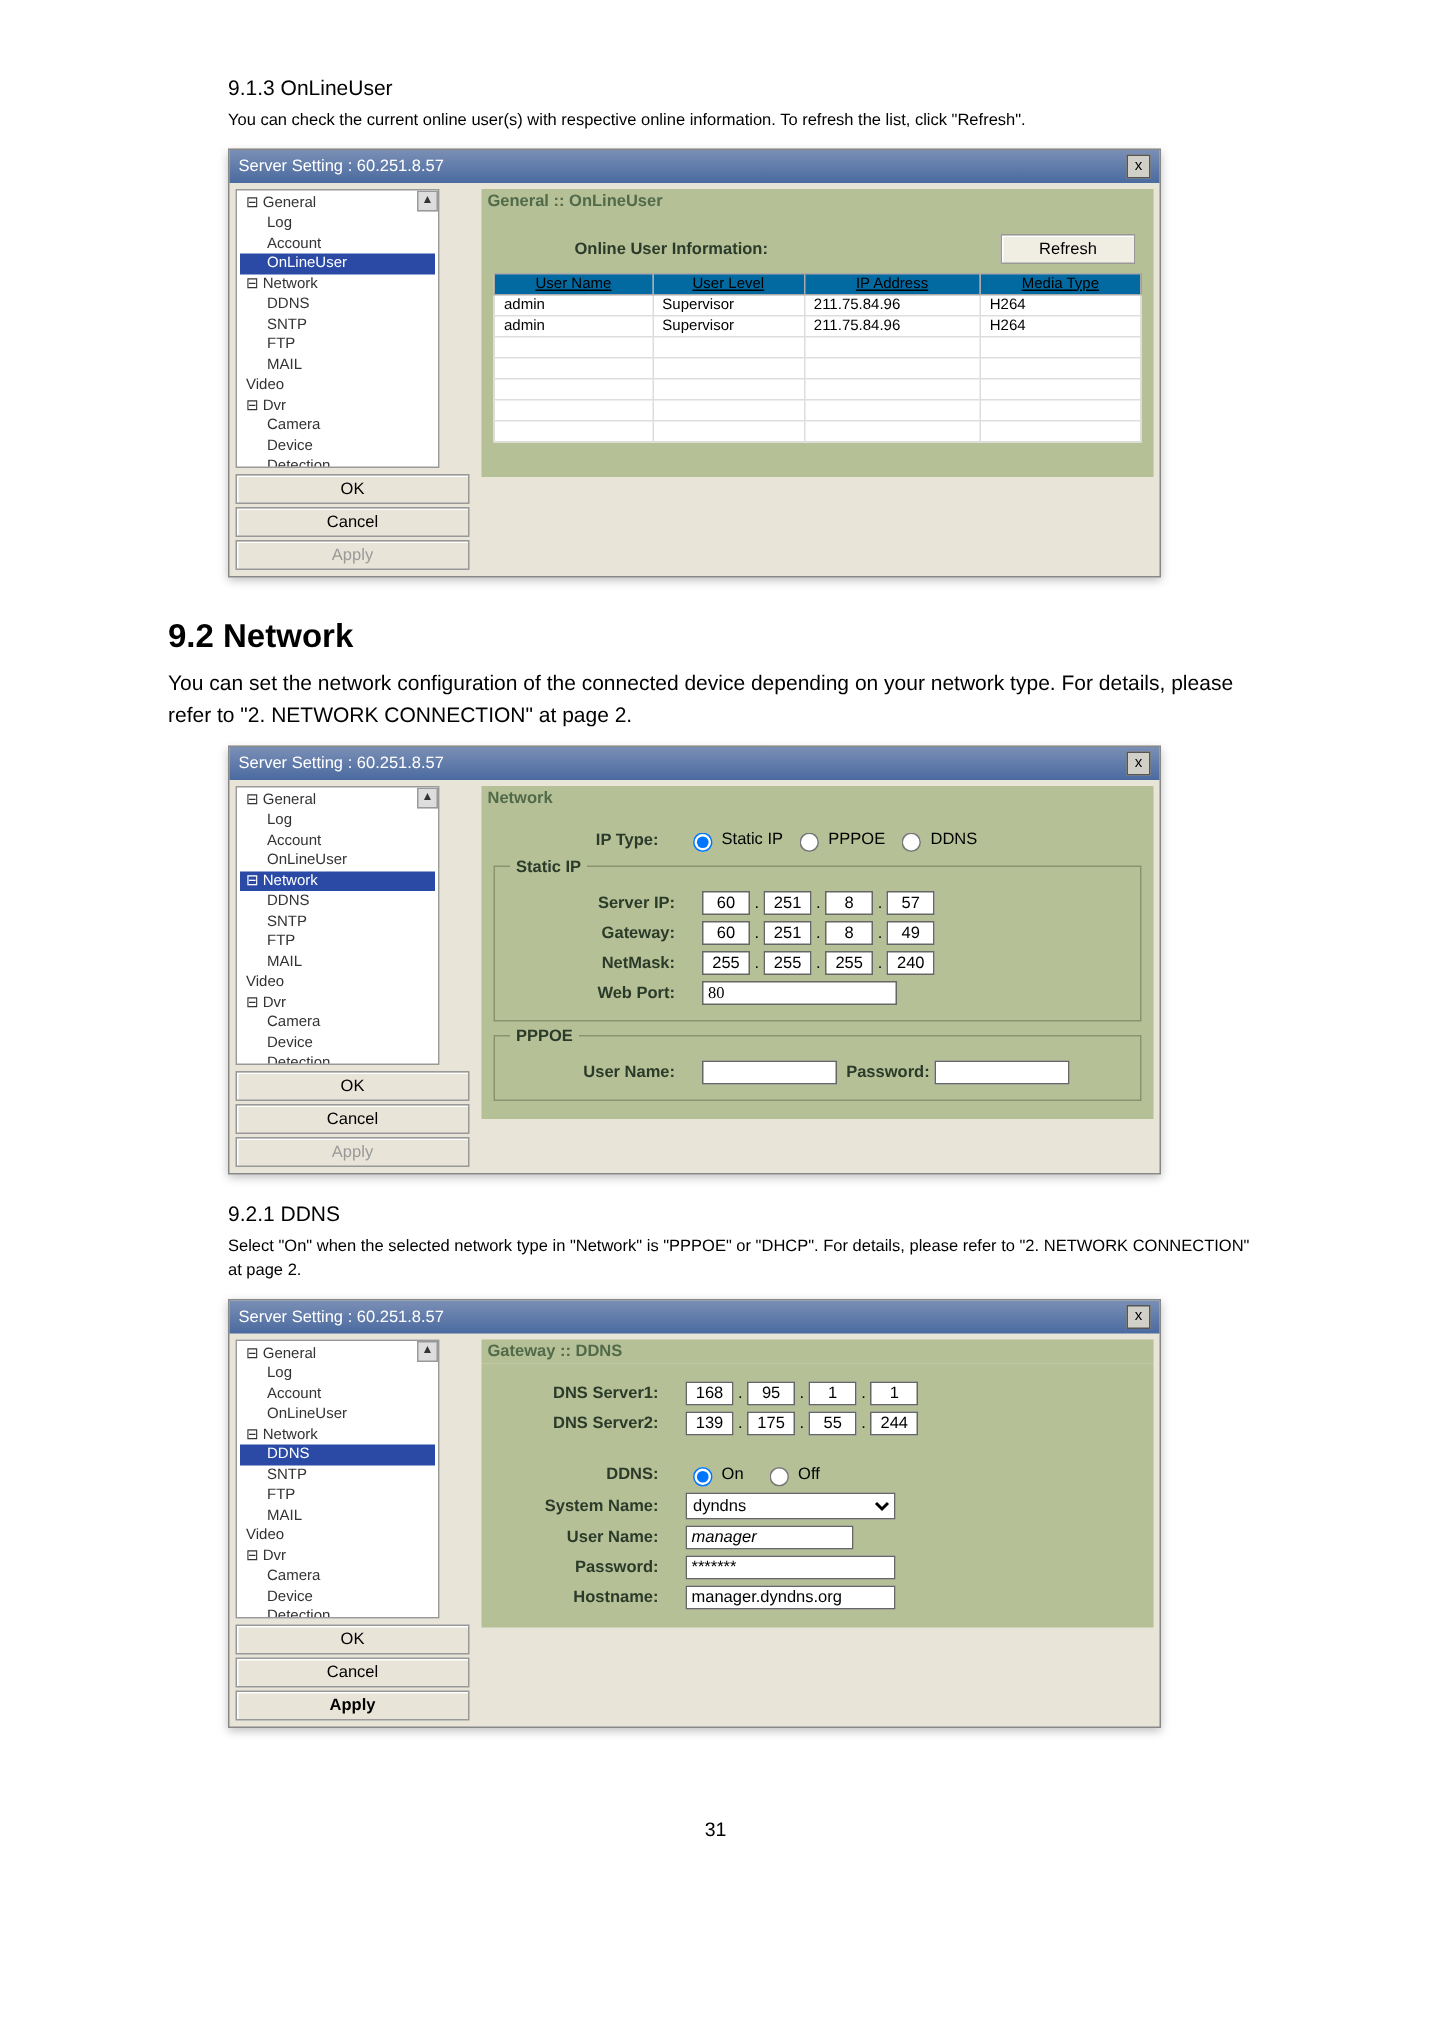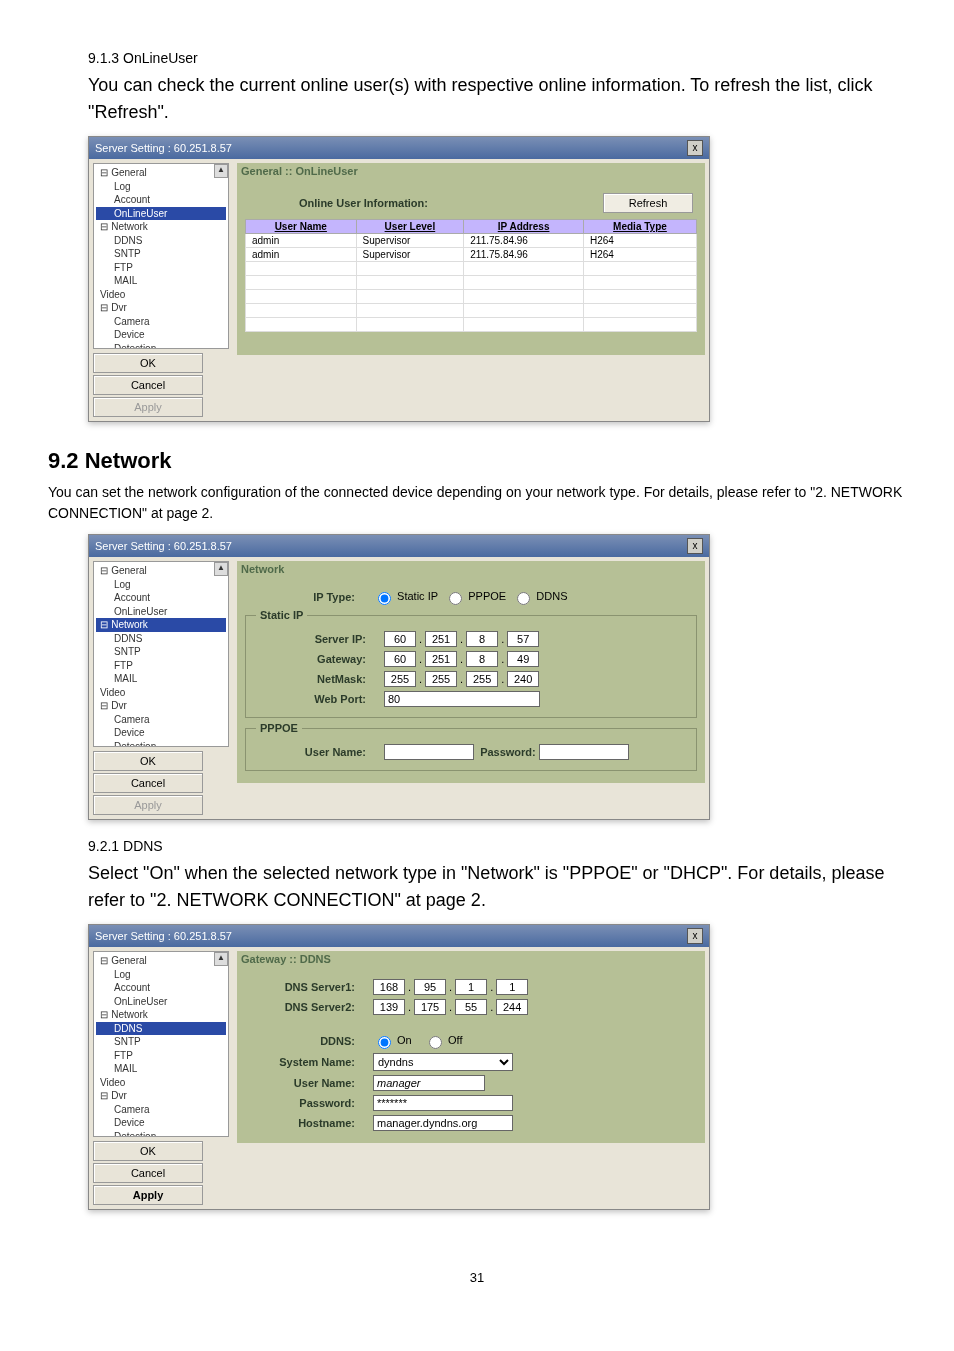--- a/index.html
+++ b/index.html
@@ -13,7 +13,7 @@
   .page {
     width: 954px;
     margin: 0 auto;
-    padding: 40px 48px;
+    padding: 40px 112px;
     box-sizing: border-box;
   }
   .section-title {

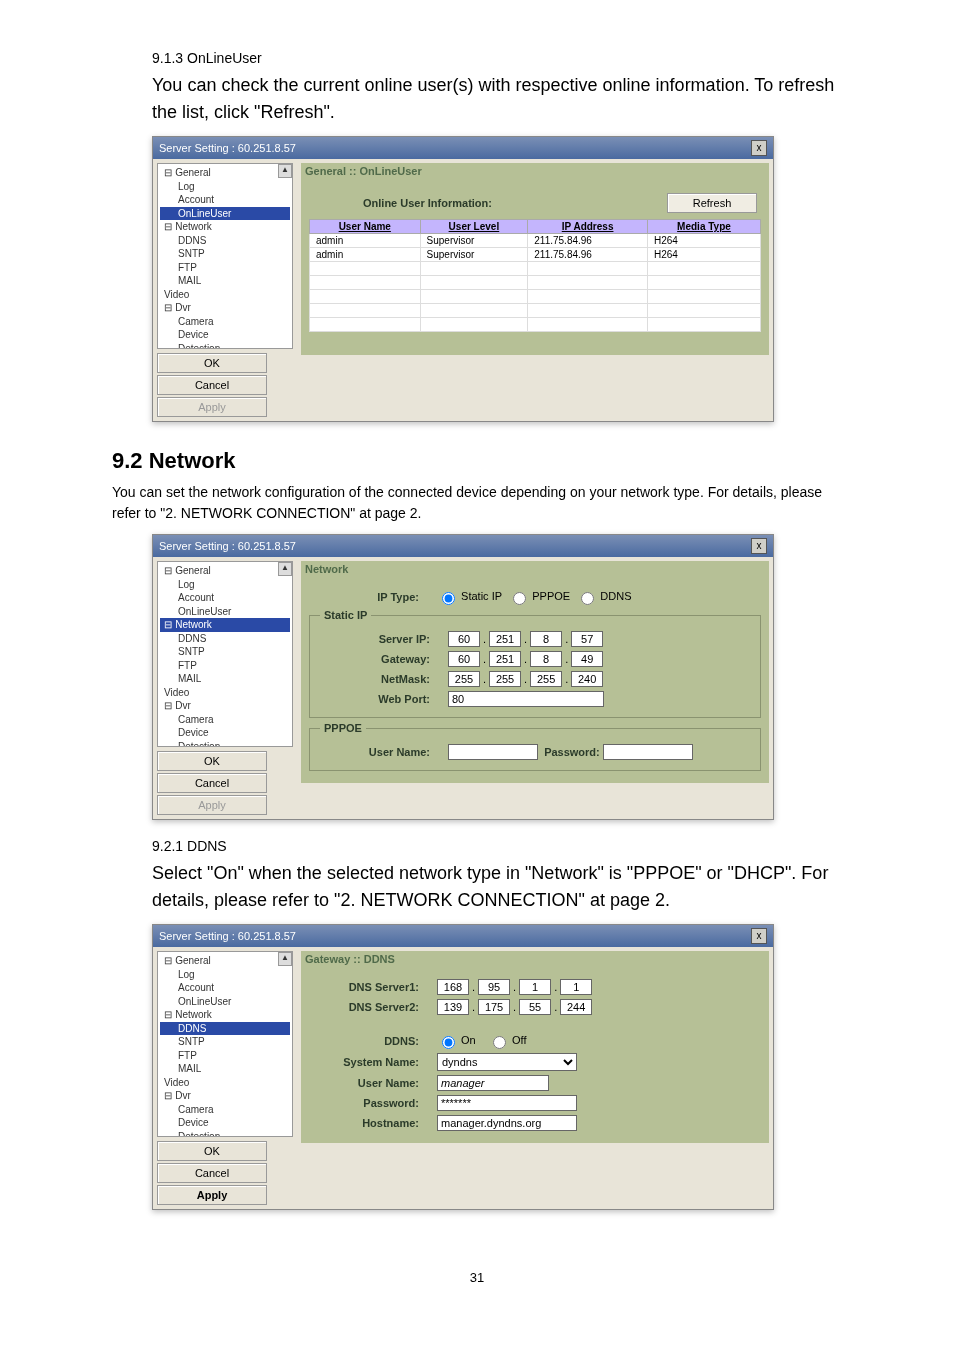--- a/index.html
+++ b/index.html
@@ -21,7 +21,7 @@
     margin: 10px 0 6px 40px;
   }
   .body-text {
-    font-size: 18px;
+    font-size: 11px;
     margin: 6px 0 10px 40px;
     line-height: 1.5;
   }

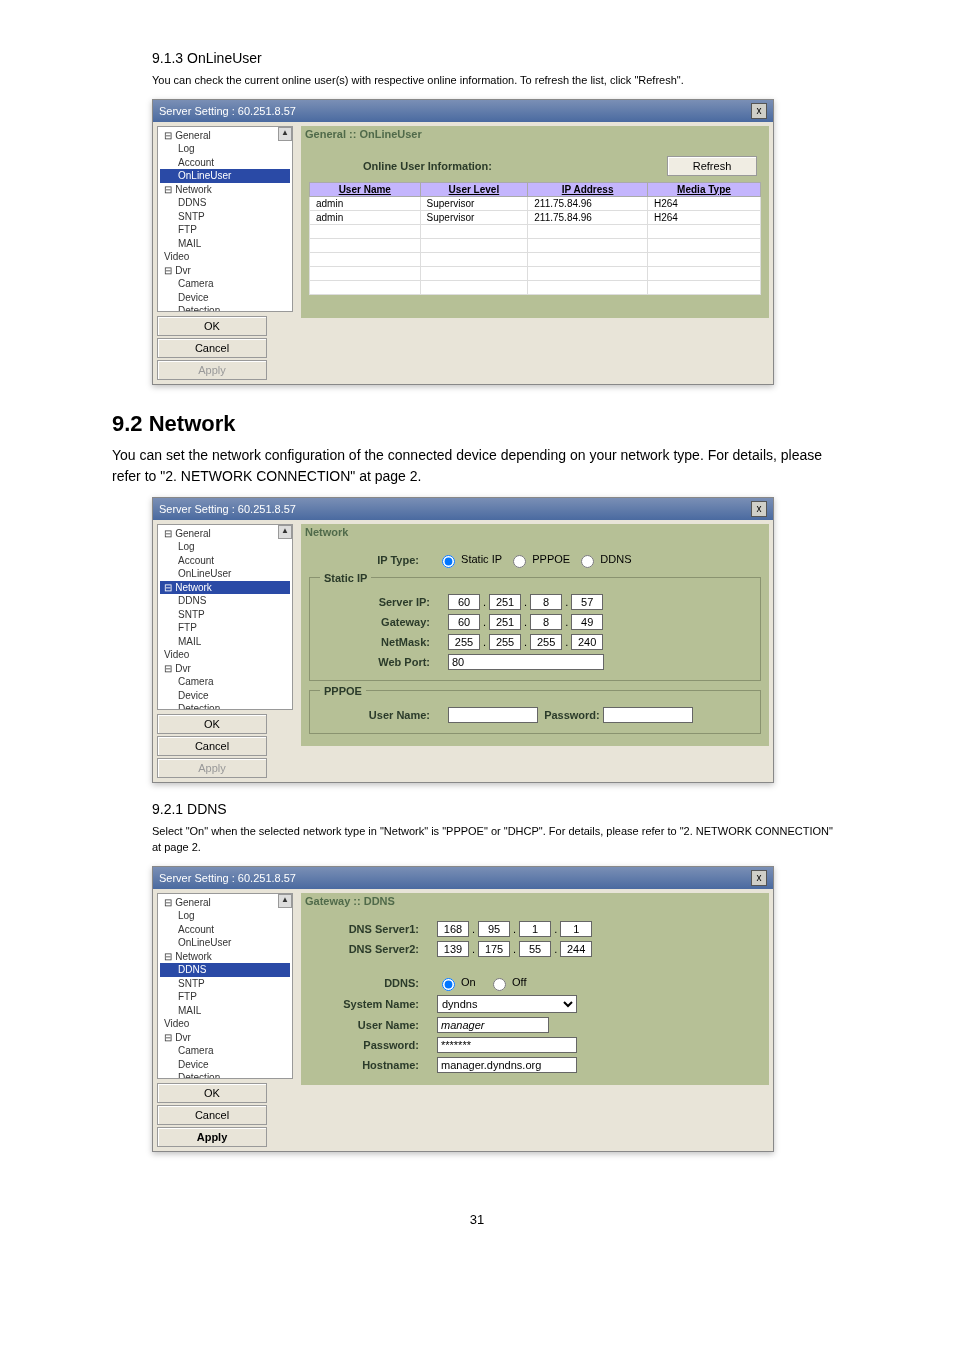--- a/index.html
+++ b/index.html
@@ -165,9 +165,9 @@
     background: #fff;
   }
   table.grid th {
-    background: #c4b5fd;
+    background: #0369a1;
     border: 1px solid #aaa;
-    font-weight: bold;
+    font-weight: normal;
     padding: 1px 6px;
     text-decoration: underline;
   }

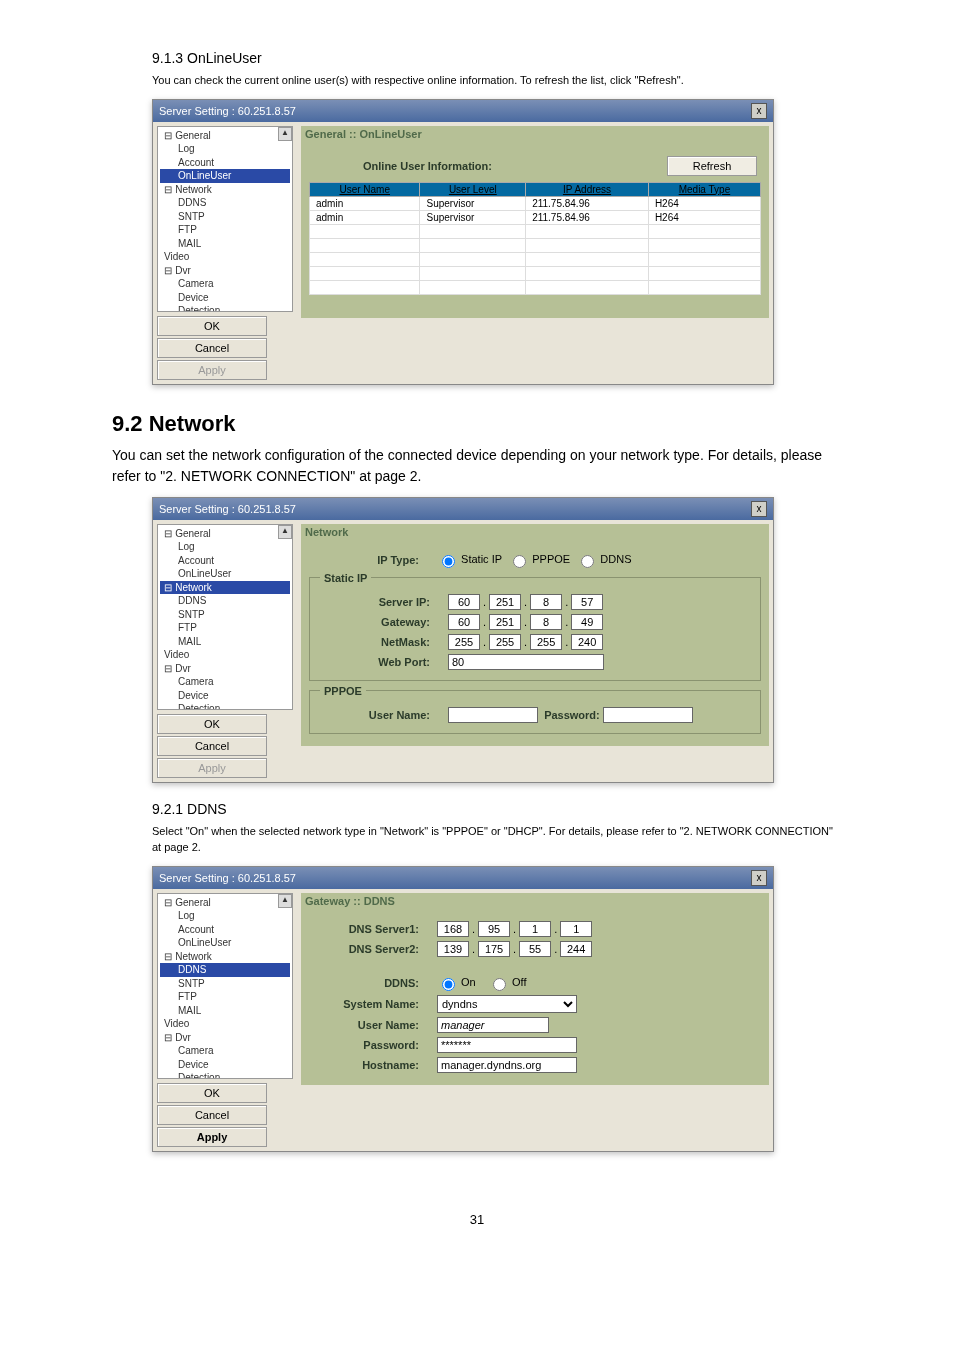--- a/index.html
+++ b/index.html
@@ -107,7 +107,7 @@
     background: #e8e4d8;
     border: 1px solid #999;
     padding: 3px 8px;
-    width: 110px;
+    width: 156px;
     box-shadow: 1px 1px 0 #fff inset;
   }
   .win-btn:disabled { color: #999; }

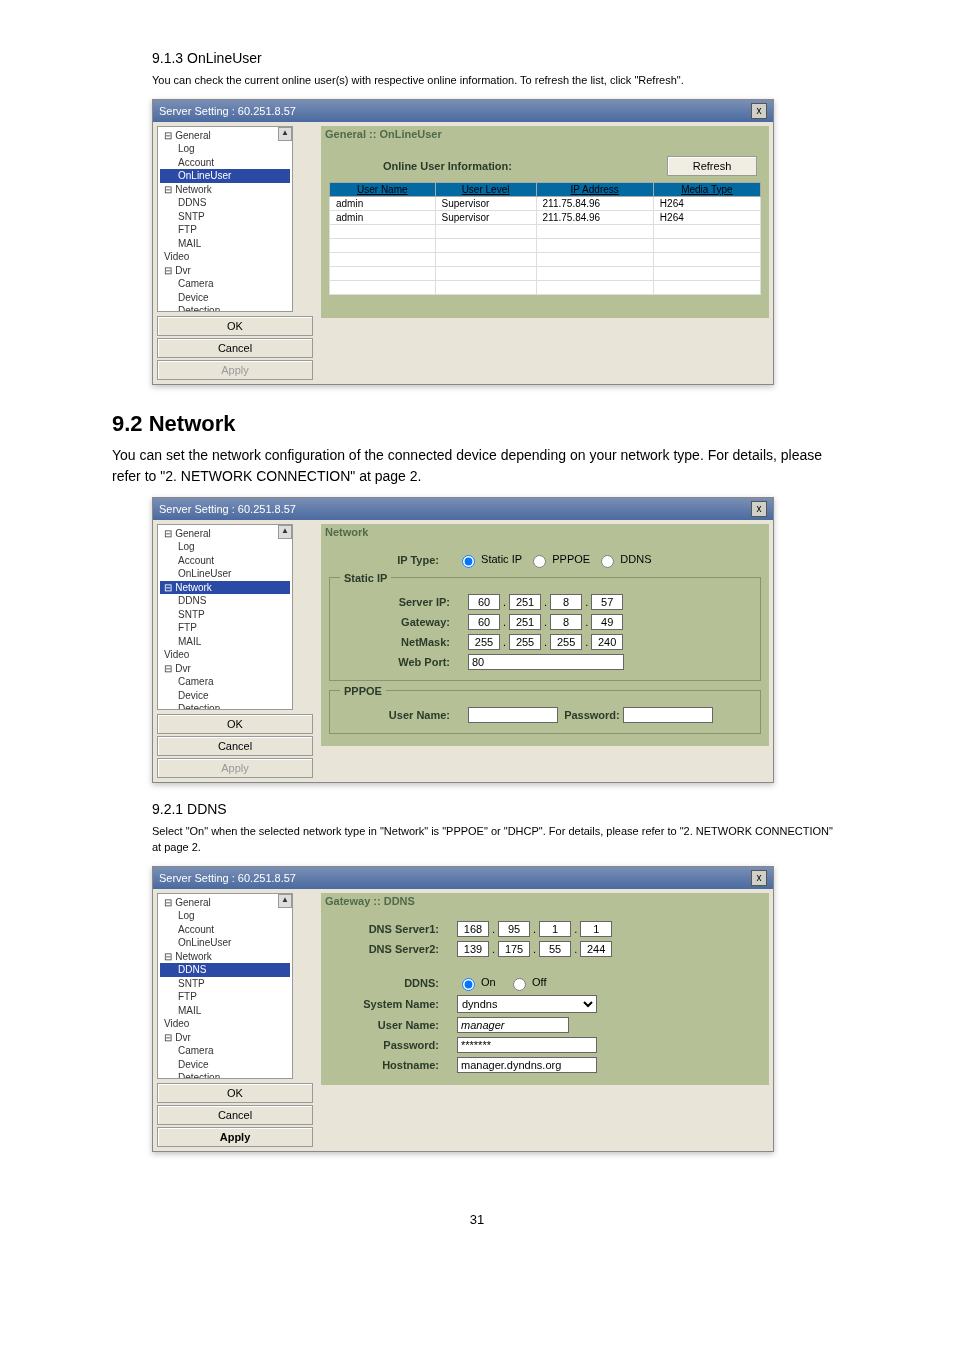--- a/index.html
+++ b/index.html
@@ -373,7 +373,7 @@
             </div>
             <div class="row">
               <span class="lbl">Web Port:</span>
-              <input class="txt" style="width: 156px;" value="80">
+              <input class="txt" style="width: 130px; font-family: Liberation Serif, serif;" value="80">
             </div>
           </fieldset>
           <fieldset>

